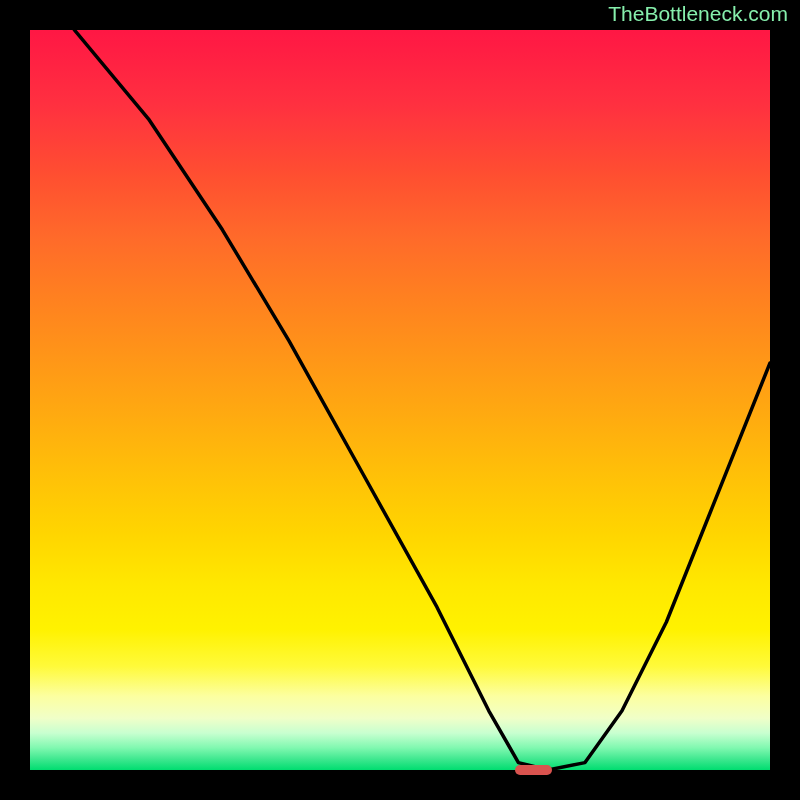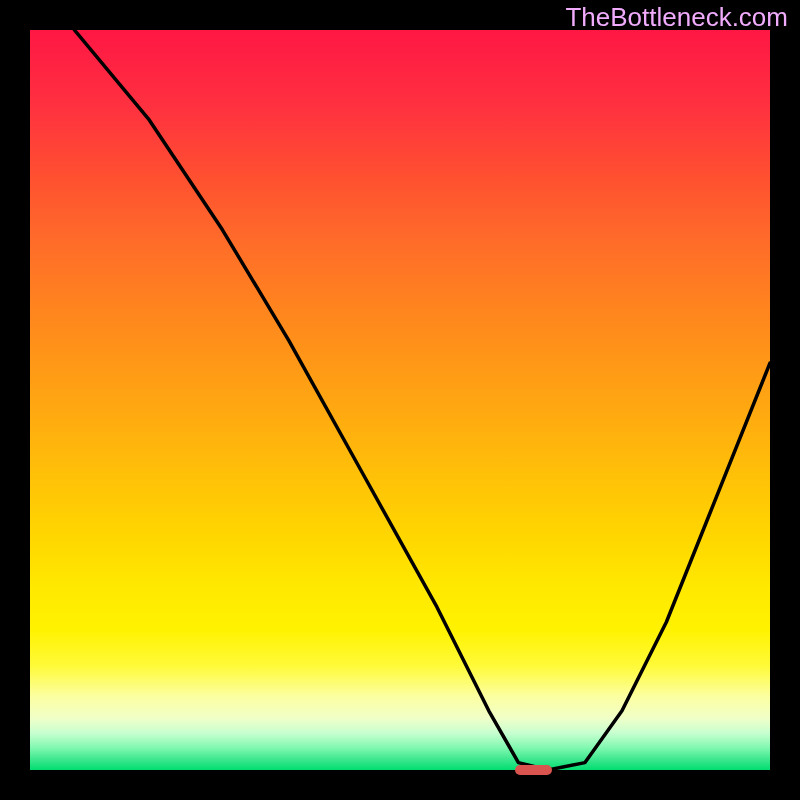--- a/index.html
+++ b/index.html
@@ -15,8 +15,8 @@
     position: absolute;
     top: 2px;
     right: 12px;
-    color: #f0abfc;
-    font-size: 26px;
+    color: #86efac;
+    font-size: 21px;
     font-weight: 500;
     z-index: 10;
   }

